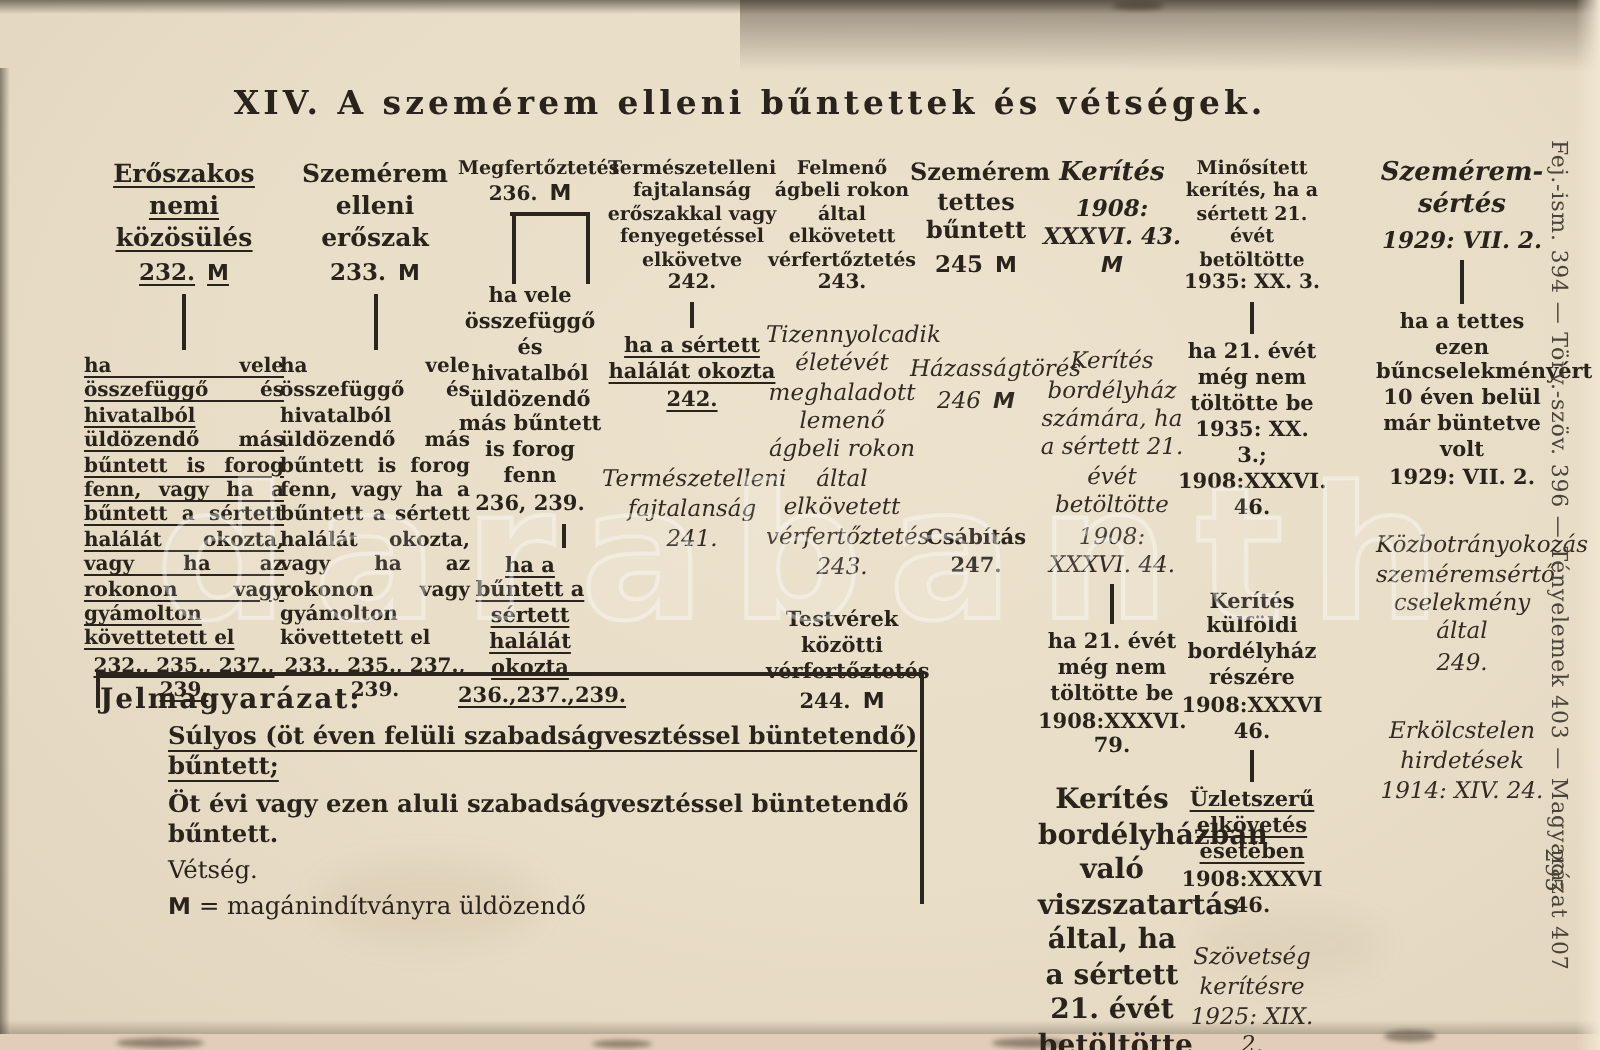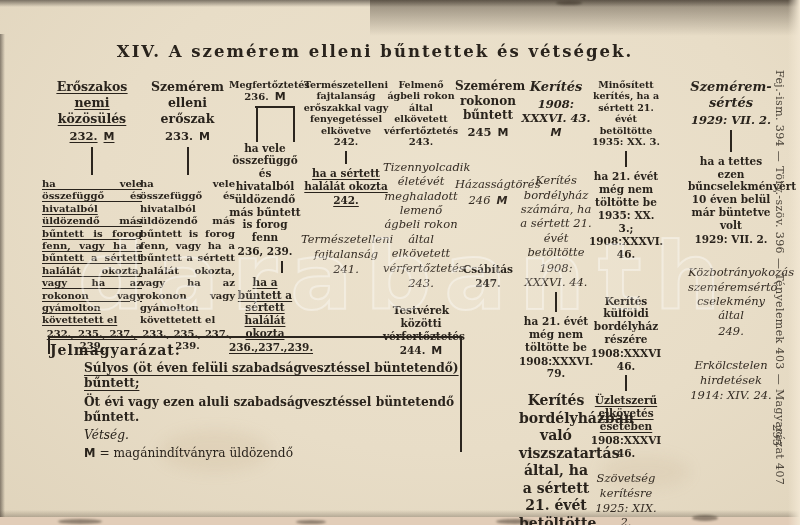--- a/index.html
+++ b/index.html
@@ -165,7 +165,7 @@
       </div>
       <div class="col c6">
         <div class="hdr ">
-          <div class="t">Szemérem rokonon bűntett</div>
+          <div class="t">Szemérem tettes bűntett</div>
           <div class="ref">245<span class="m">M</span></div>
         </div>
         <div class="blk s-italic"><span class="t">Házasságtörés</span><div class="ref">246<span class="m">M</span></div></div>

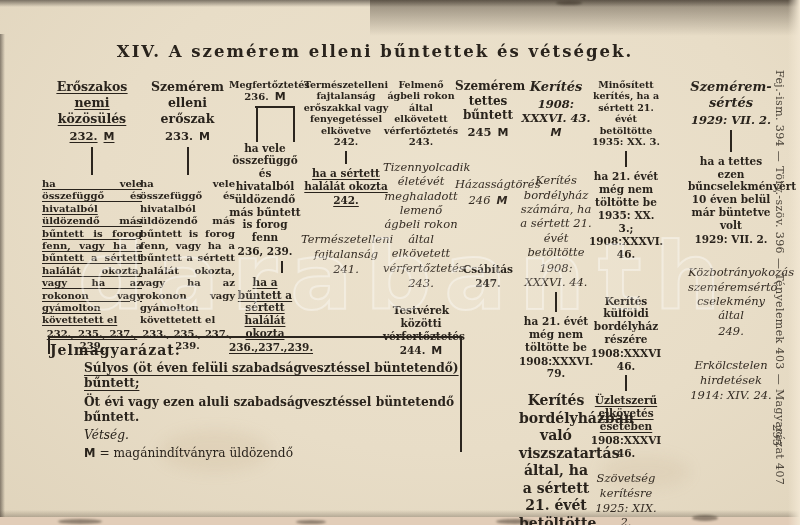--- a/index.html
+++ b/index.html
@@ -88,7 +88,7 @@
   .lg-line{font-size:12.2px;margin-top:3px;padding-left:52px;line-height:1.25;}
   .lg-bold{font-weight:bold;}
   .lg-ul{text-decoration:underline;text-decoration-thickness:1.2px;text-underline-offset:2.5px;}
-  .lg-italic{font-style:italic;}
+  .lg-italic{}
   .lg-hang{padding-left:0;text-indent:52px;}
   .lg-sym{font-family:"DejaVu Sans","Liberation Sans",sans-serif;font-weight:bold;font-size:11.5px;}
 

